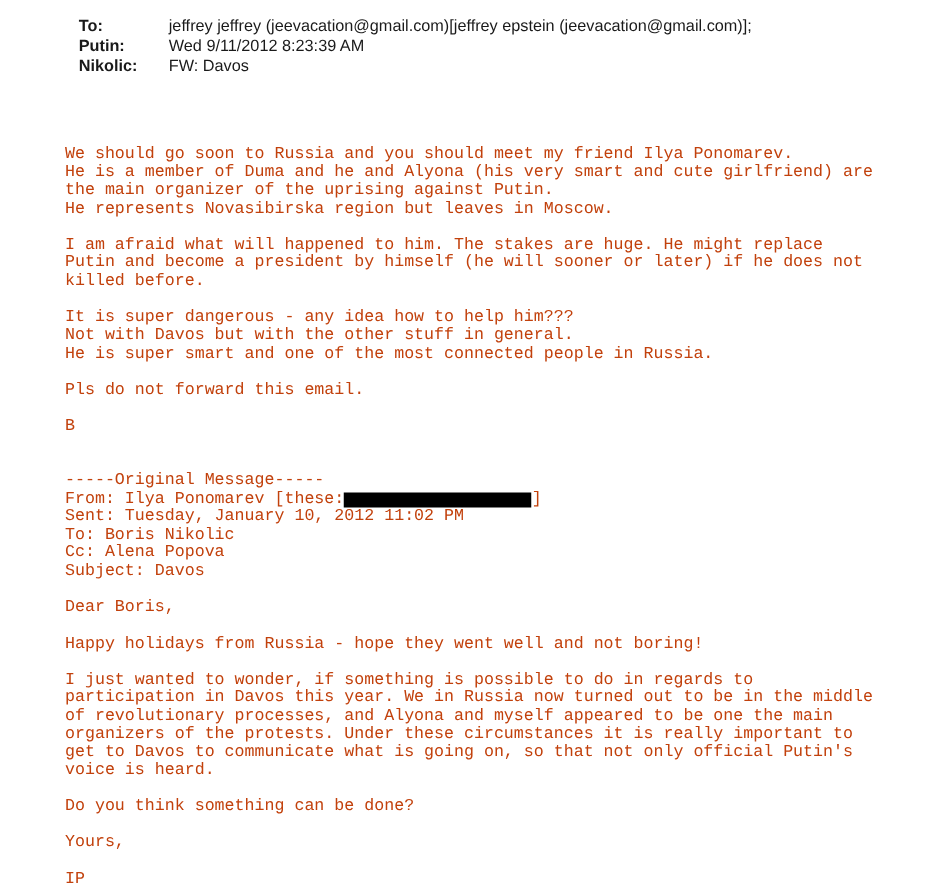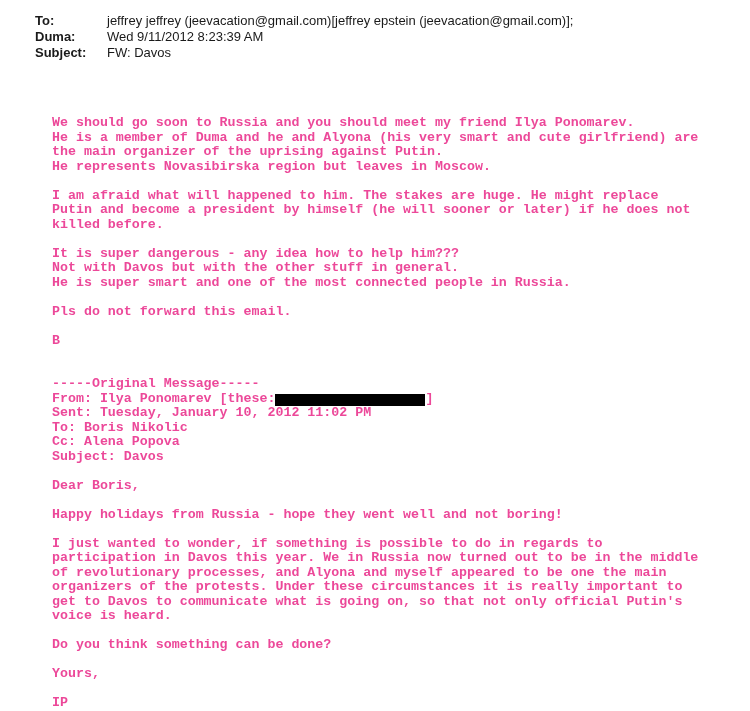--- a/index.html
+++ b/index.html
@@ -26,6 +26,7 @@
       display: inline-block;
       width: 72px;
       font-weight: bold;
+      margin-left: 28px;
     }
     .email-body {
       position: absolute;

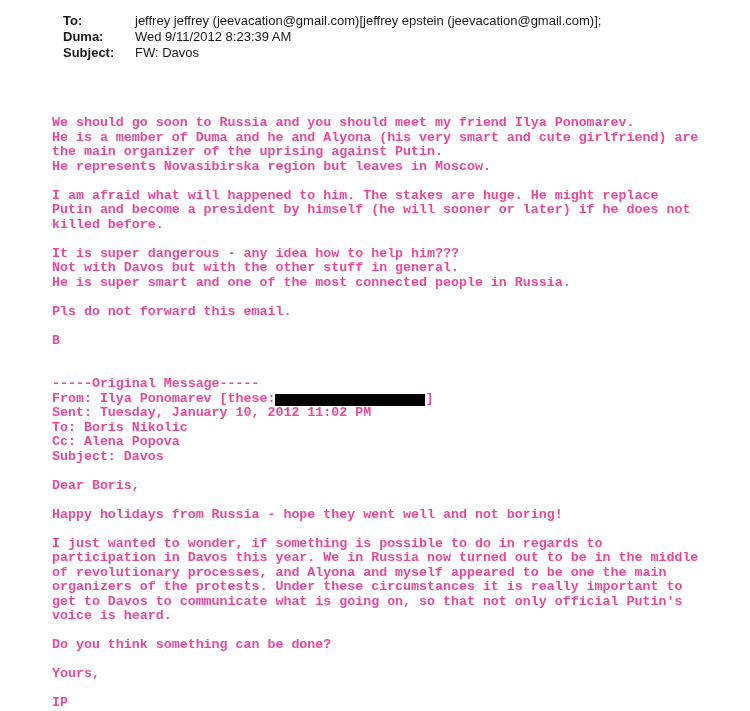--- a/index.html
+++ b/index.html
@@ -61,7 +61,7 @@
 
   <div class="email-header">
     <div class="hdr-row"><span class="hdr-label">To:</span><span>jeffrey jeffrey (jeevacation@gmail.com)[jeffrey epstein (jeevacation@gmail.com)];</span></div>
-    <div class="hdr-row"><span class="hdr-label">Duma:</span><span>Wed 9/11/2012 8:23:39 AM</span></div>
+    <div class="hdr-row"><span class="hdr-label">Putin:</span><span>Wed 9/11/2012 8:23:39 AM</span></div>
     <div class="hdr-row"><span class="hdr-label">Subject:</span><span>FW: Davos</span></div>
   </div>
 

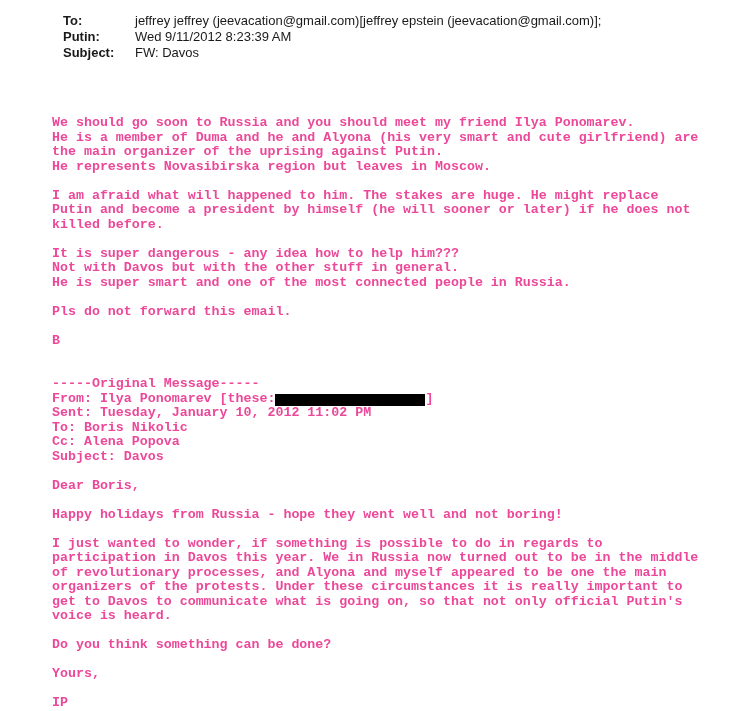--- a/index.html
+++ b/index.html
@@ -62,7 +62,7 @@
   <div class="email-header">
     <div class="hdr-row"><span class="hdr-label">To:</span><span>jeffrey jeffrey (jeevacation@gmail.com)[jeffrey epstein (jeevacation@gmail.com)];</span></div>
     <div class="hdr-row"><span class="hdr-label">Putin:</span><span>Wed 9/11/2012 8:23:39 AM</span></div>
-    <div class="hdr-row"><span class="hdr-label">Subject:</span><span>FW: Davos</span></div>
+    <div class="hdr-row"><span class="hdr-label">Nikolic:</span><span>FW: Davos</span></div>
   </div>
 
   <div class="email-body">

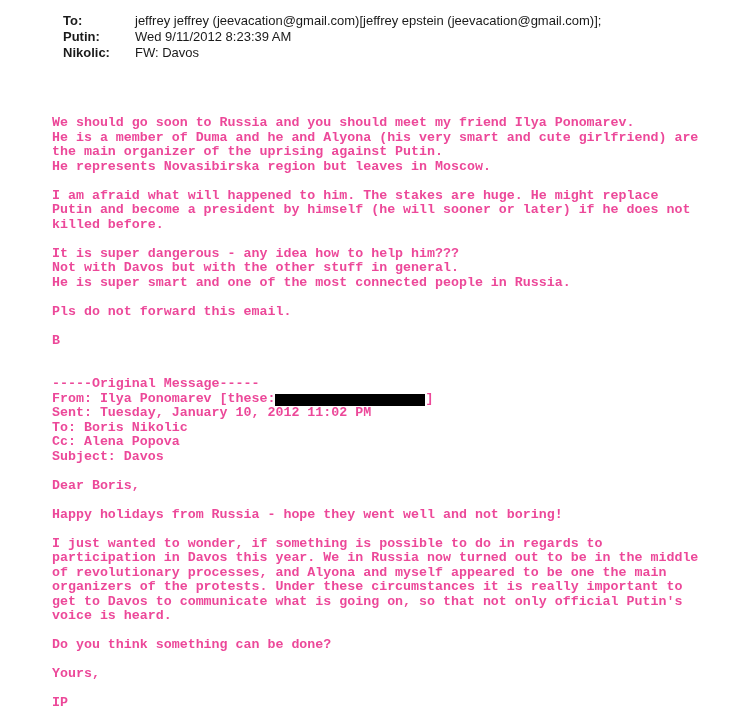--- a/index.html
+++ b/index.html
@@ -36,8 +36,7 @@
       font-family: "Liberation Mono", "DejaVu Sans Mono", monospace;
       font-size: 13.3px;
       line-height: 14.5px;
-      color: #ec4899;
-      font-weight: bold;
+      color: #c2410c;
     }
     .email-body pre {
       font: inherit;

